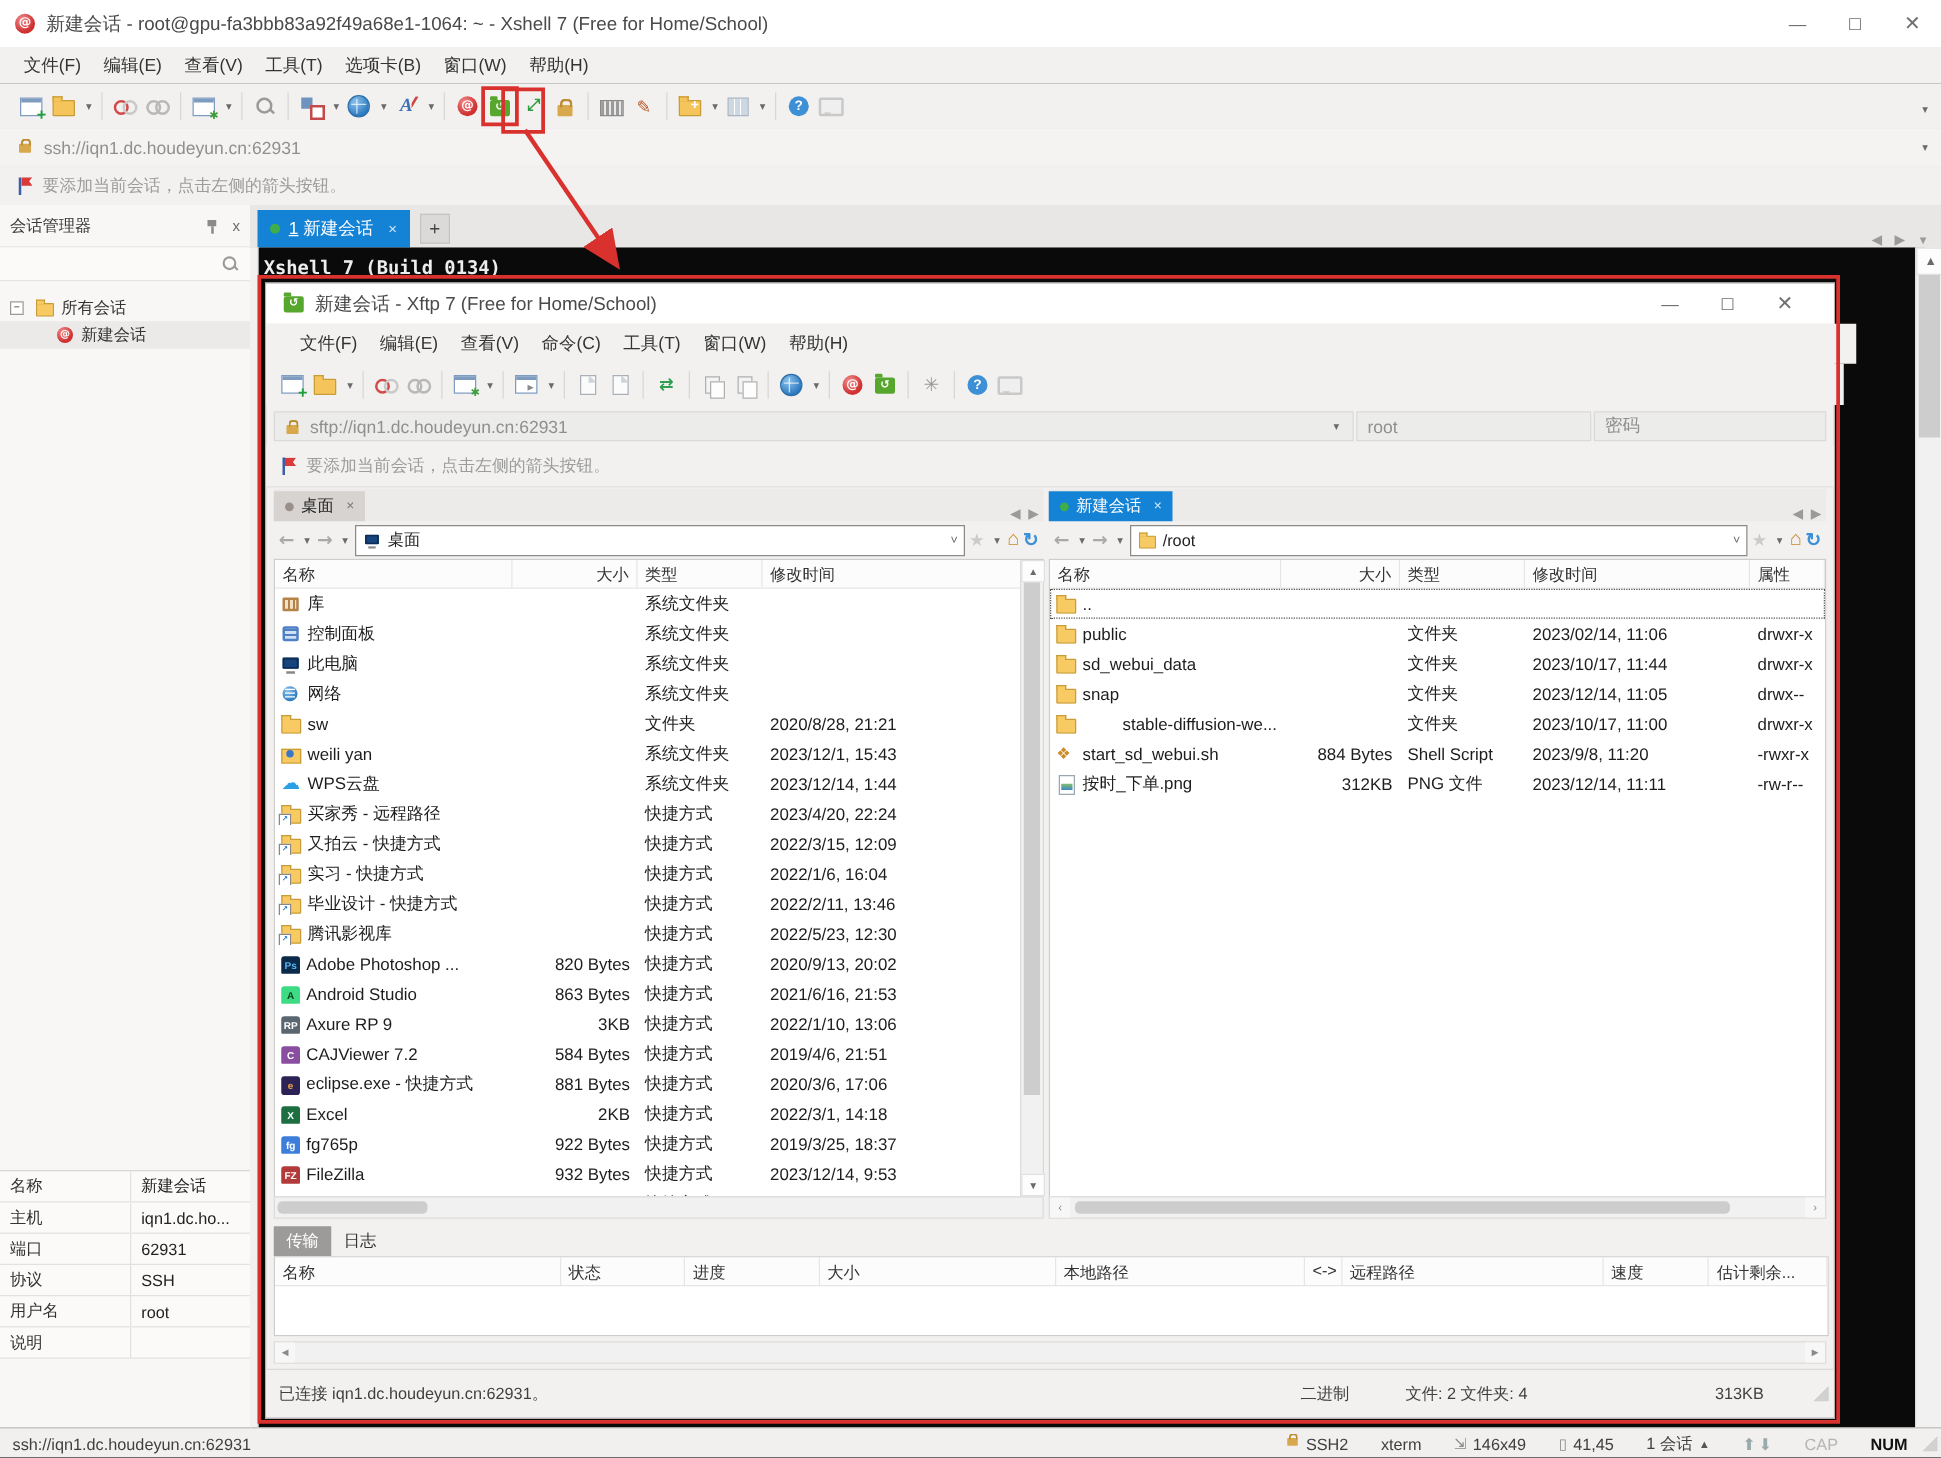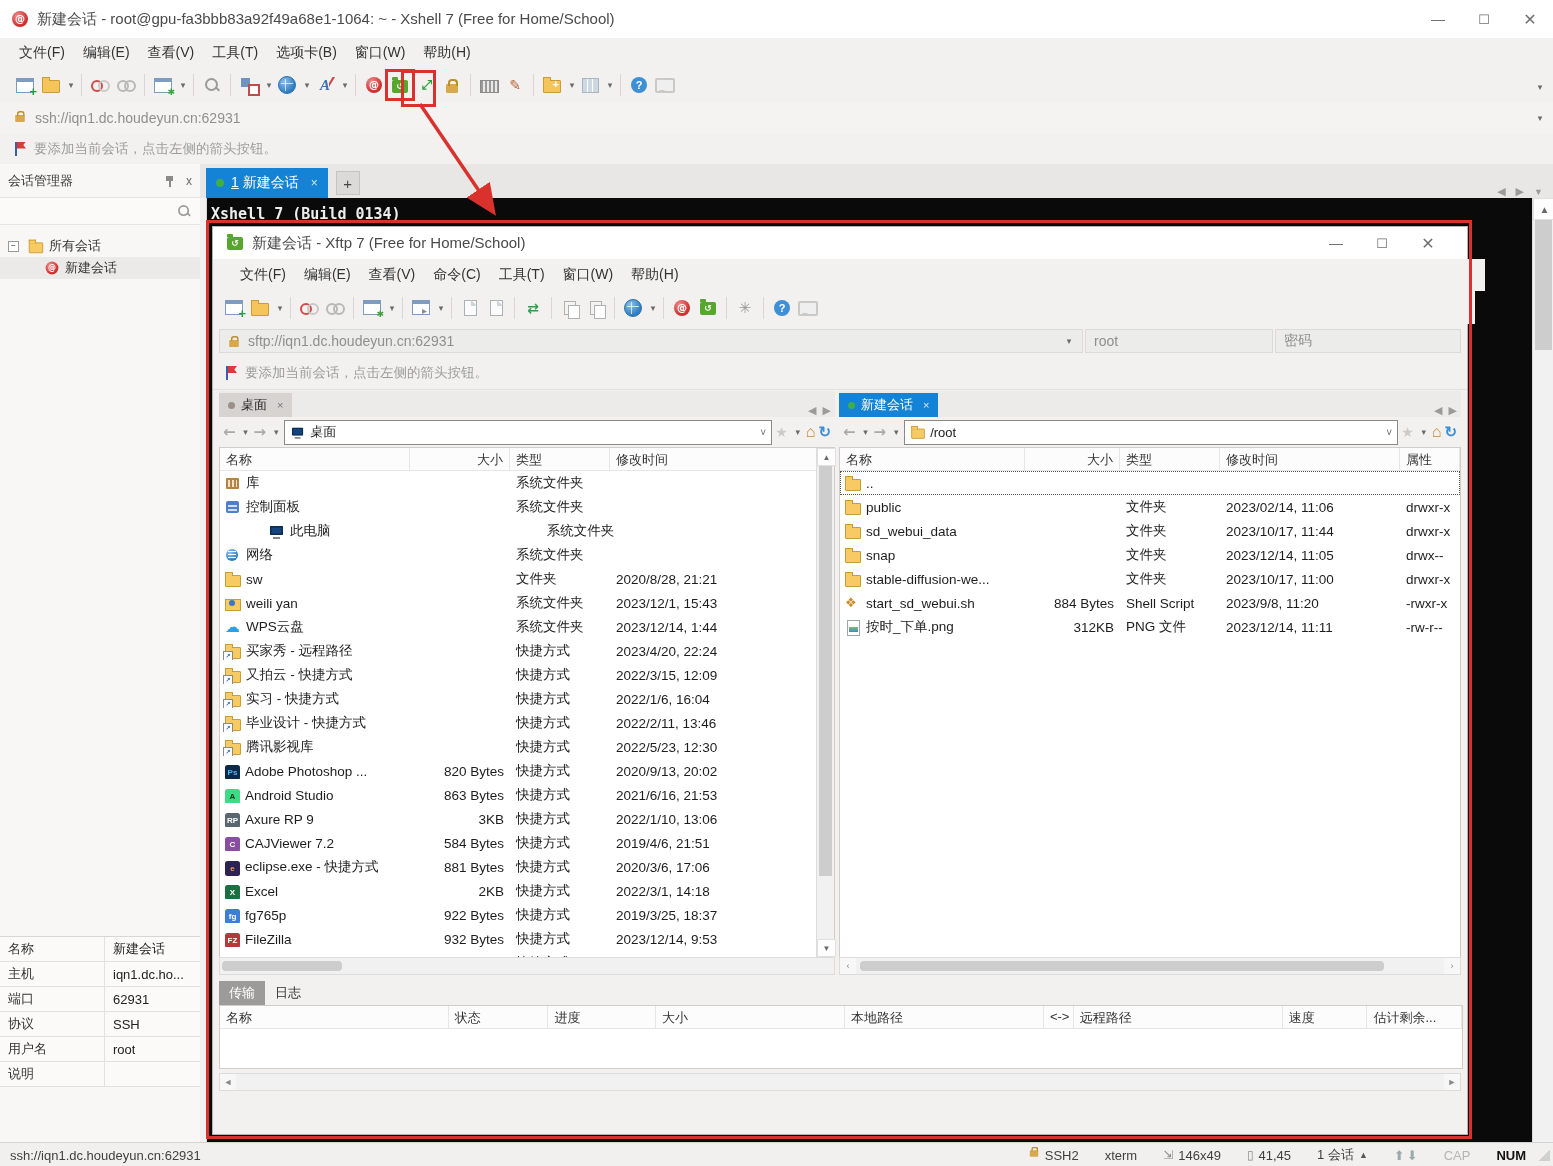--- a/index.html
+++ b/index.html
@@ -501,7 +501,7 @@
             <span class="fl-cell" style="width: 207px;"></span>
           </div>
           <div class="fl-row">
-            <span class="fl-cell" style="width: 190px; padding: 0px 2px; margin-left: 44px;">
+            <span class="fl-cell" style="width: 190px; padding: 0px 2px;">
               <span class="fic fic-computer"></span>
               <span>此电脑</span>
             </span>

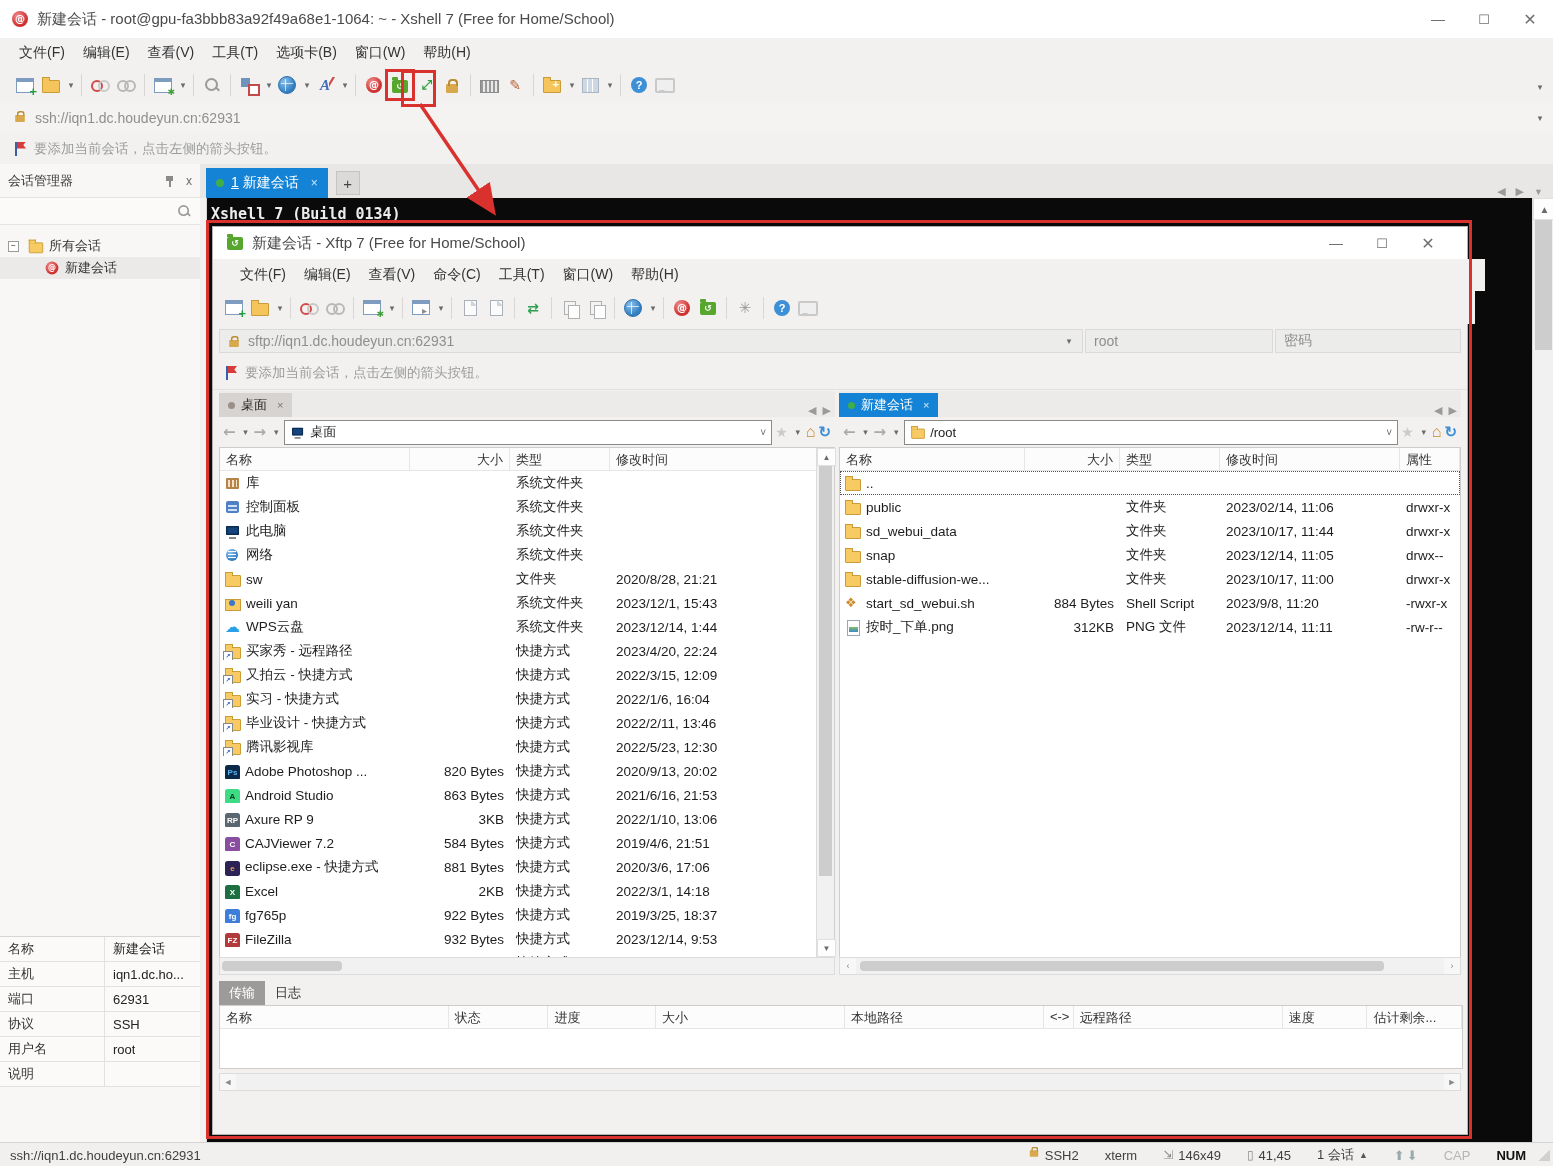--- a/index.html
+++ b/index.html
@@ -768,7 +768,7 @@
             <span class="fl-cell" style="width: 60px;">drwx--</span>
           </div>
           <div class="fl-row">
-            <span class="fl-cell" style="width: 185px; padding: 0px 2px;">
+            <span class="fl-cell" style="width: 185px; padding: 0px 2px; gap: 32px;">
               <span class="fic fic-folder"></span>
               <span>stable-diffusion-we...</span>
             </span>

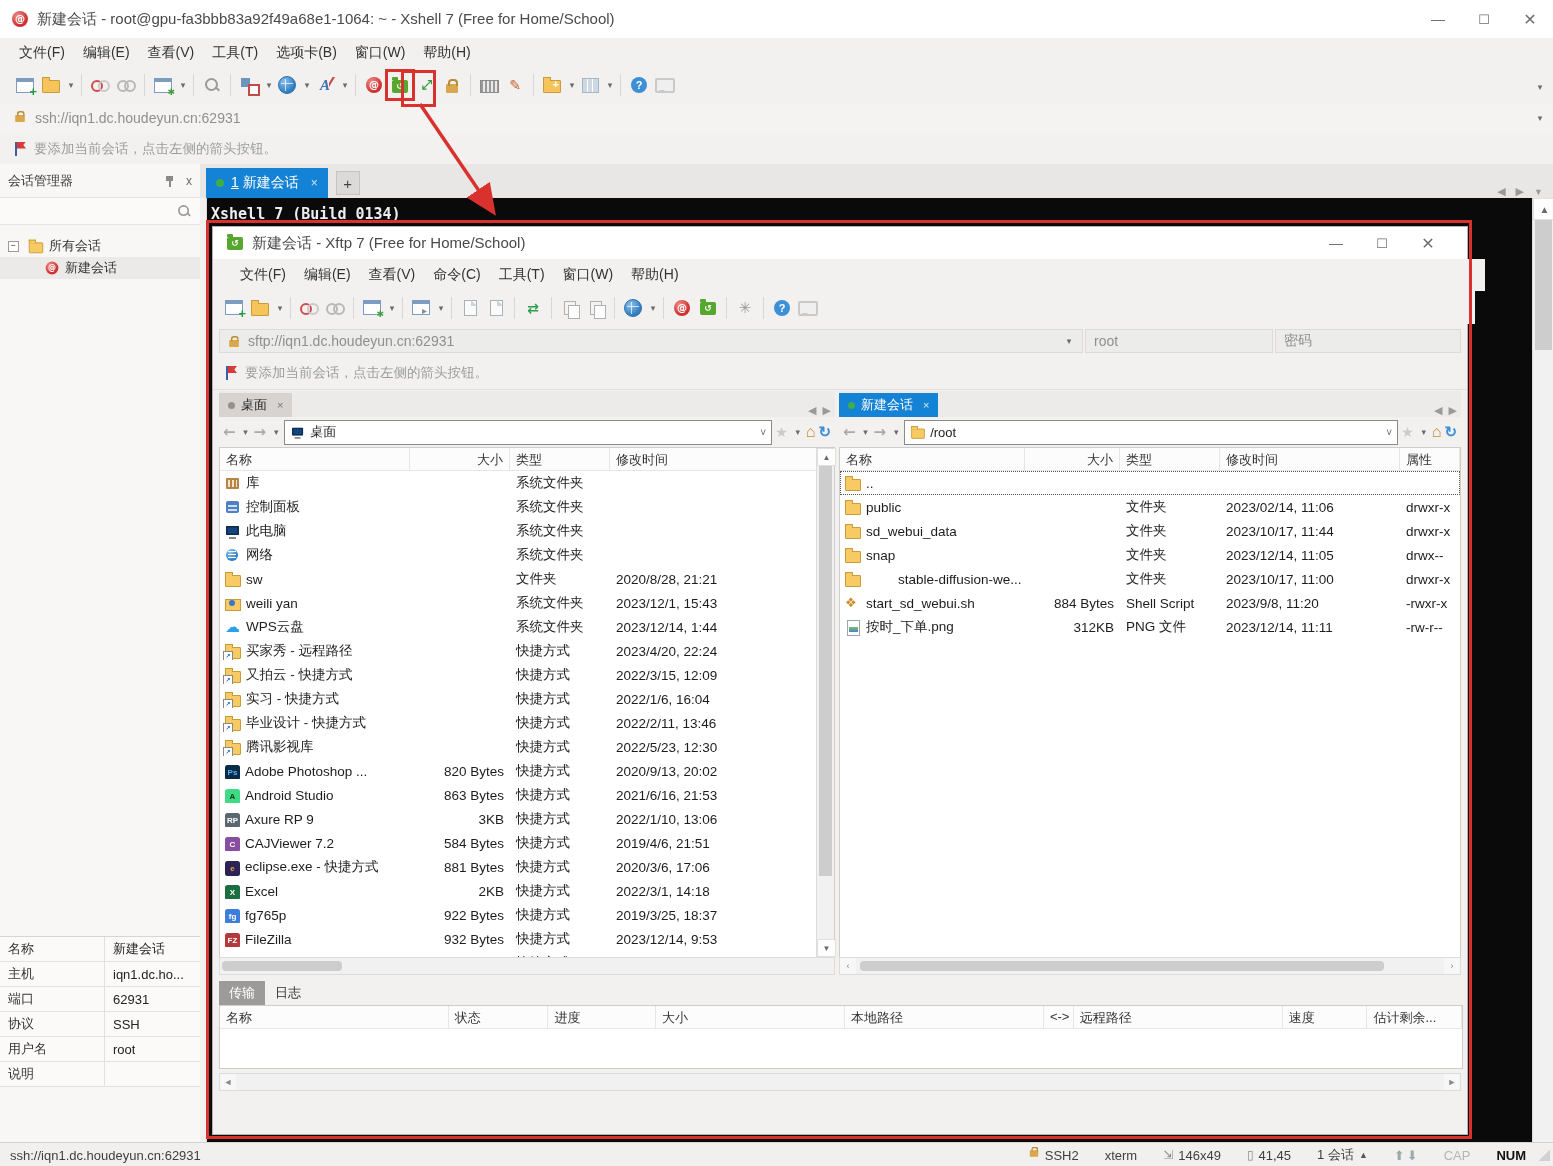--- a/index.html
+++ b/index.html
@@ -828,6 +828,13 @@
       <div style="flex:1;"></div>
       <div class="hbtn">►</div>
     </div>
+    <div class="abs" id="xf-statusbar" style="left:0;top:868px;width:100%;height:37px;">
+      <span style="margin-left:10px;">已连接 iqn1.dc.houdeyun.cn:62931。</span>
+      <span style="margin-left:auto;">二进制</span>
+      <span style="margin-left:45px;">文件: 2  文件夹: 4</span>
+      <span style="margin-left:150px;margin-right:40px;">313KB</span>
+      <span class="grip" style="margin-right:4px;"></span>
+    </div>
   </div>
 
   <div class="abs" id="red-frame" style="left:206px;top:220px;width:1260px;height:913px;"></div>

